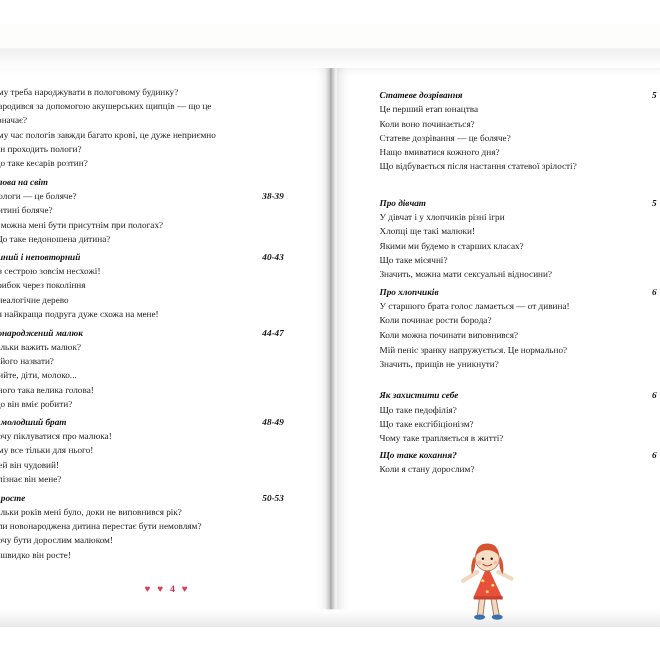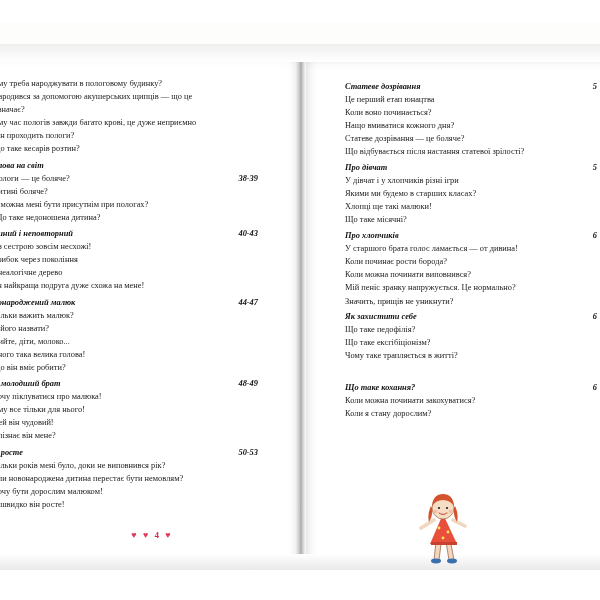--- a/index.html
+++ b/index.html
@@ -174,8 +174,8 @@
         <div class="line heading"><span>Статеве дозрівання</span><span class="pg">5</span></div>
         <div class="line"><span>Це перший етап юнацтва</span></div>
         <div class="line"><span>Коли воно починається?</span></div>
+        <div class="line"><span>Статеве дозрівання — це боляче?</span></div>
         <div class="line"><span>Нащо вмиватися кожного дня?</span></div>
-        <div class="line"><span>Статеве дозрівання — це боляче?</span></div>
         <div class="line"><span>Що відбувається після настання статевої зрілості?</span></div>
         <div class="line heading" style="margin-top: 2px;"><span>Про дівчат</span><span class="pg">5</span></div>
         <div class="line"><span>У дівчат і у хлопчиків різні ігри</span></div>

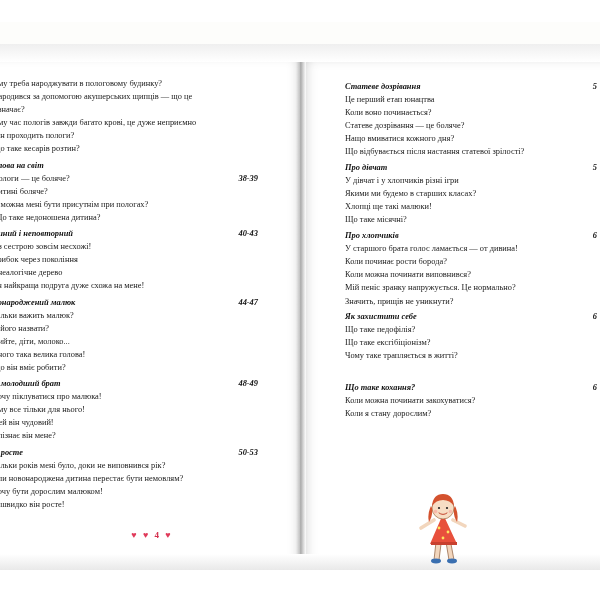--- a/index.html
+++ b/index.html
@@ -177,7 +177,7 @@
         <div class="line"><span>Статеве дозрівання — це боляче?</span></div>
         <div class="line"><span>Нащо вмиватися кожного дня?</span></div>
         <div class="line"><span>Що відбувається після настання статевої зрілості?</span></div>
-        <div class="line heading" style="margin-top: 2px;"><span>Про дівчат</span><span class="pg">5</span></div>
+        <div class="line heading" style="margin-top: 19px;"><span>Про дівчат</span><span class="pg">5</span></div>
         <div class="line"><span>У дівчат і у хлопчиків різні ігри</span></div>
         <div class="line"><span>Якими ми будемо в старших класах?</span></div>
         <div class="line"><span>Хлопці ще такі малюки!</span></div>

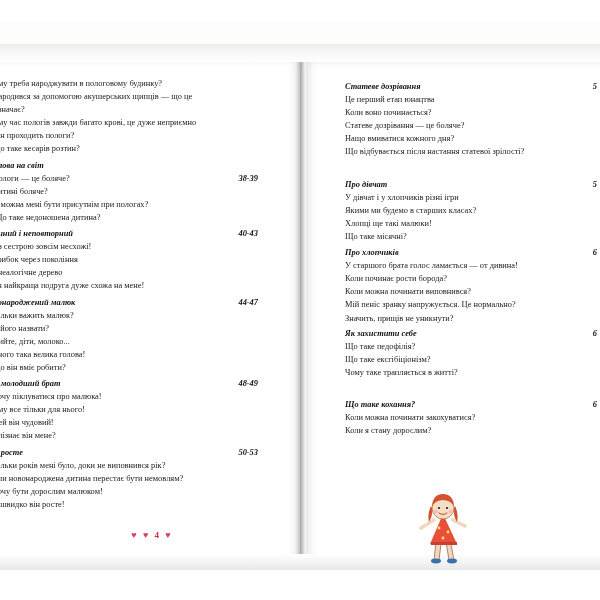--- a/index.html
+++ b/index.html
@@ -179,8 +179,8 @@
         <div class="line"><span>Що відбувається після настання статевої зрілості?</span></div>
         <div class="line heading" style="margin-top: 19px;"><span>Про дівчат</span><span class="pg">5</span></div>
         <div class="line"><span>У дівчат і у хлопчиків різні ігри</span></div>
+        <div class="line"><span>Хлопці ще такі малюки!</span></div>
         <div class="line"><span>Якими ми будемо в старших класах?</span></div>
-        <div class="line"><span>Хлопці ще такі малюки!</span></div>
         <div class="line"><span>Що таке місячні?</span></div>
         <div class="line heading" style="margin-top: 3px;"><span>Про хлопчиків</span><span class="pg">6</span></div>
         <div class="line"><span>У старшого брата голос ламається — от дивина!</span></div>

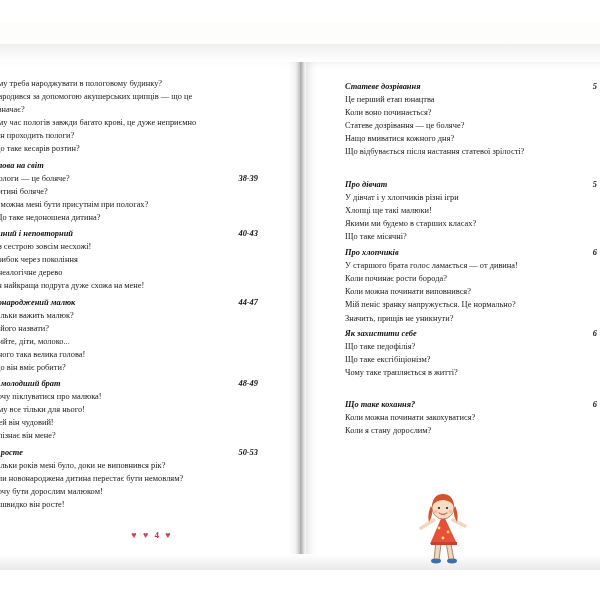--- a/index.html
+++ b/index.html
@@ -182,6 +182,7 @@
         <div class="line"><span>Хлопці ще такі малюки!</span></div>
         <div class="line"><span>Якими ми будемо в старших класах?</span></div>
         <div class="line"><span>Що таке місячні?</span></div>
+        <div class="line"><span>Значить, можна мати сексуальні відносини?</span></div>
         <div class="line heading" style="margin-top: 3px;"><span>Про хлопчиків</span><span class="pg">6</span></div>
         <div class="line"><span>У старшого брата голос ламається — от дивина!</span></div>
         <div class="line"><span>Коли починає рости борода?</span></div>

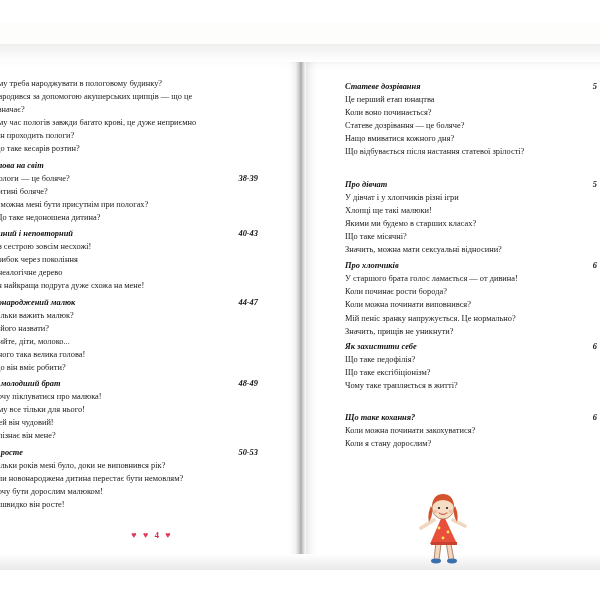--- a/index.html
+++ b/index.html
@@ -189,7 +189,7 @@
         <div class="line"><span>Коли можна починати виповнився?</span></div>
         <div class="line"><span>Мій пеніс зранку напружується. Це нормально?</span></div>
         <div class="line"><span>Значить, прищів не уникнути?</span></div>
-        <div class="line heading" style="margin-top: 2px;"><span>Як захистити себе</span><span class="pg">6</span></div>
+        <div class="line heading" style="margin-top: 15px;"><span>Як захистити себе</span><span class="pg">6</span></div>
         <div class="line"><span>Що таке педофілія?</span></div>
         <div class="line"><span>Що таке ексгібіціонізм?</span></div>
         <div class="line"><span>Чому таке трапляється в житті?</span></div>

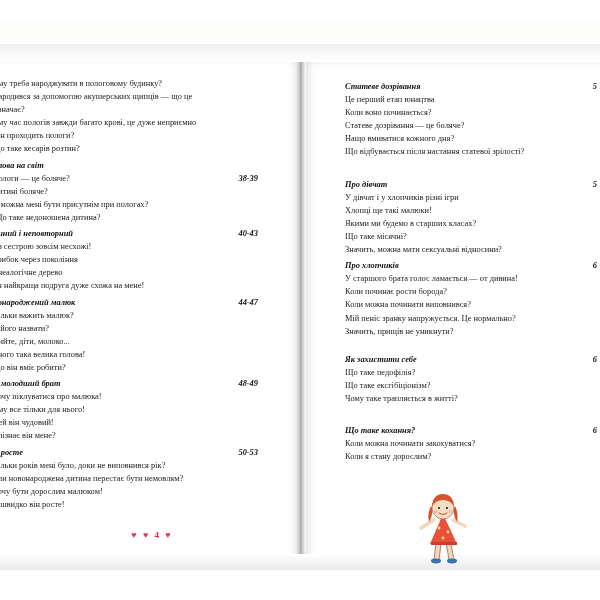--- a/index.html
+++ b/index.html
@@ -193,7 +193,7 @@
         <div class="line"><span>Що таке педофілія?</span></div>
         <div class="line"><span>Що таке ексгібіціонізм?</span></div>
         <div class="line"><span>Чому таке трапляється в житті?</span></div>
-        <div class="line heading" style="margin-top: 19px;"><span>Що таке кохання?</span><span class="pg">6</span></div>
+        <div class="line heading" style="margin-top: 2px;"><span>Що таке кохання?</span><span class="pg">6</span></div>
         <div class="line"><span>Коли можна починати закохуватися?</span></div>
         <div class="line"><span>Коли я стану дорослим?</span></div>
       </div>

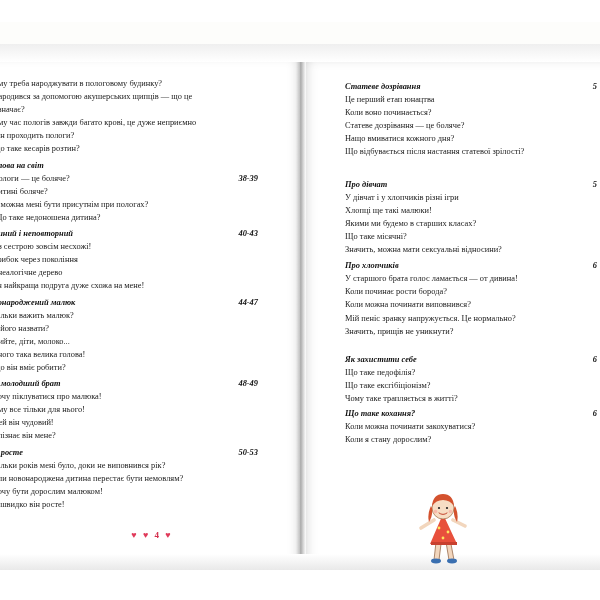--- a/index.html
+++ b/index.html
@@ -194,7 +194,6 @@
         <div class="line"><span>Що таке ексгібіціонізм?</span></div>
         <div class="line"><span>Чому таке трапляється в житті?</span></div>
         <div class="line heading" style="margin-top: 2px;"><span>Що таке кохання?</span><span class="pg">6</span></div>
-        <div class="line"><span>Коли можна починати закохуватися?</span></div>
         <div class="line"><span>Коли я стану дорослим?</span></div>
       </div>
 

